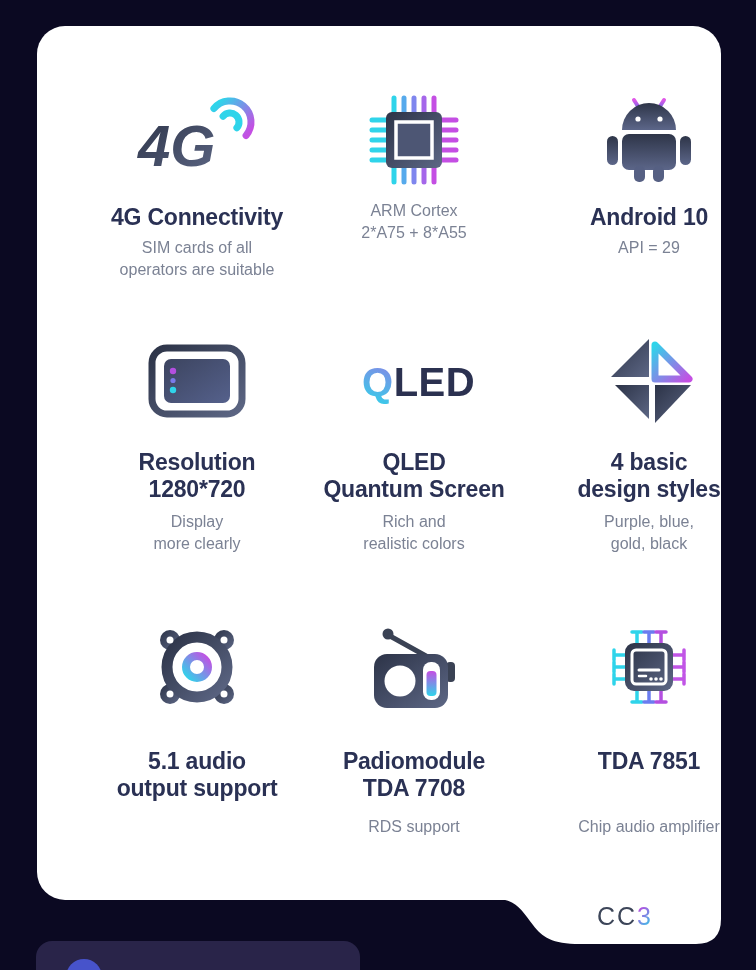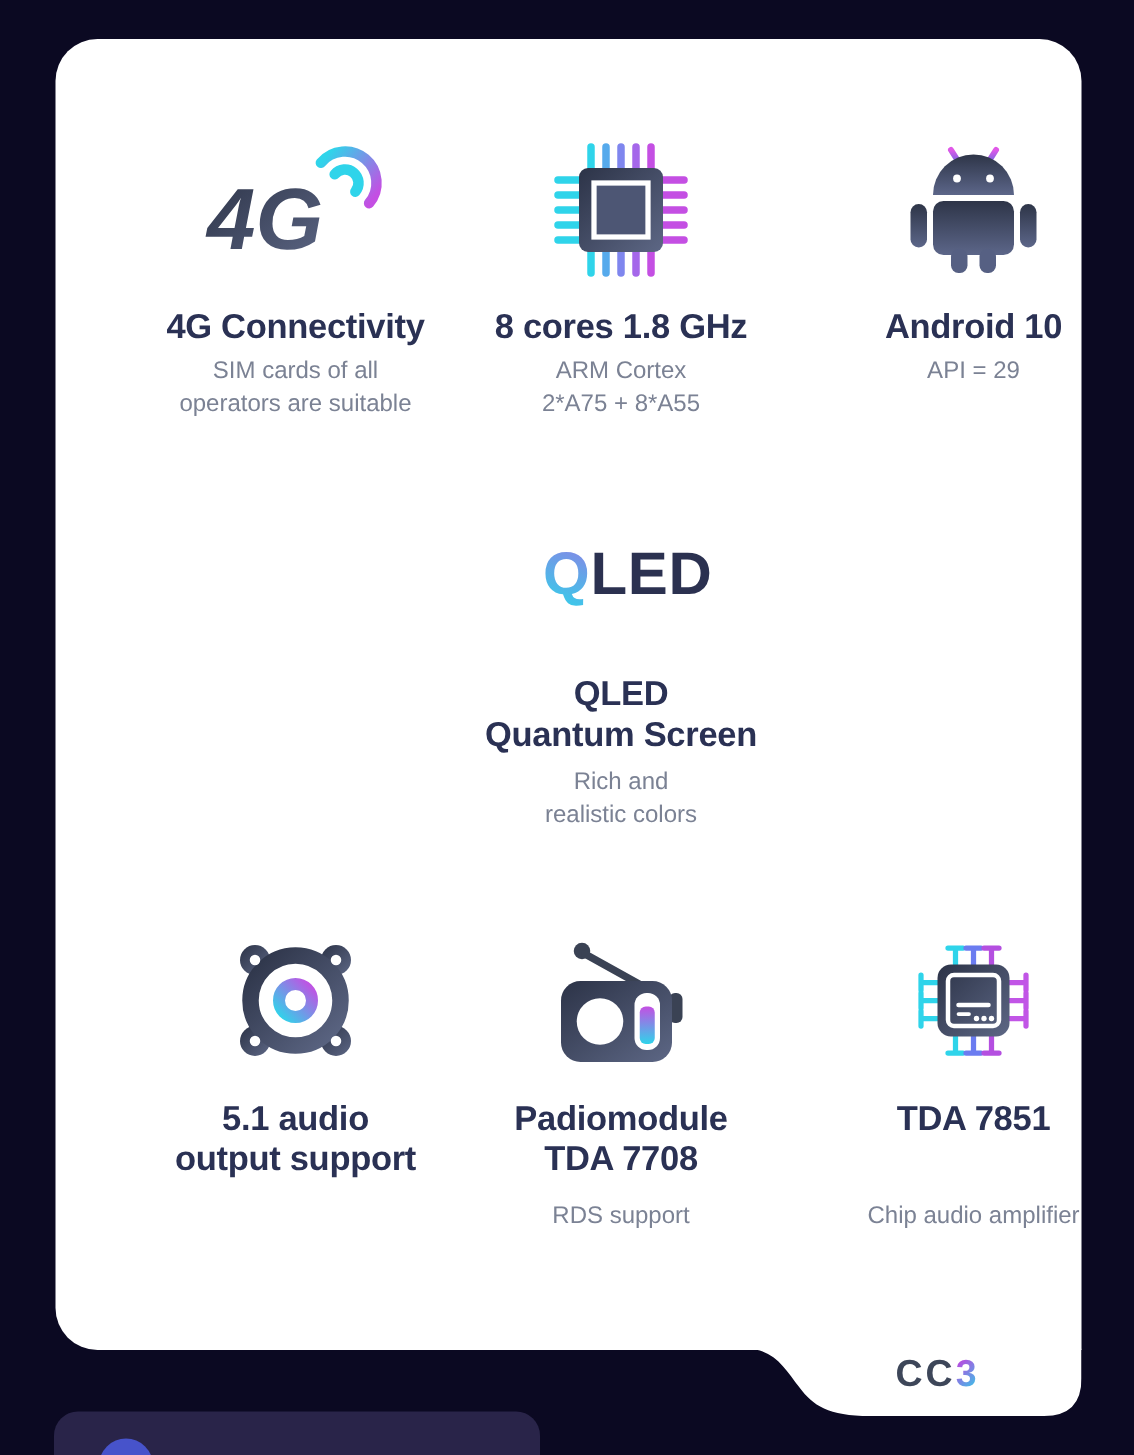--- a/index.html
+++ b/index.html
@@ -138,7 +138,6 @@
         <rect x="34" y="34" width="36" height="36" fill="#4d5674" stroke="#ffffff" stroke-width="3.5"></rect>
       </svg>
     </div>
-    <div class="title">8 cores 1.8 GHz</div>
     <div class="subtitle">ARM Cortex
 2*A75 + 8*A55</div>
   </div>

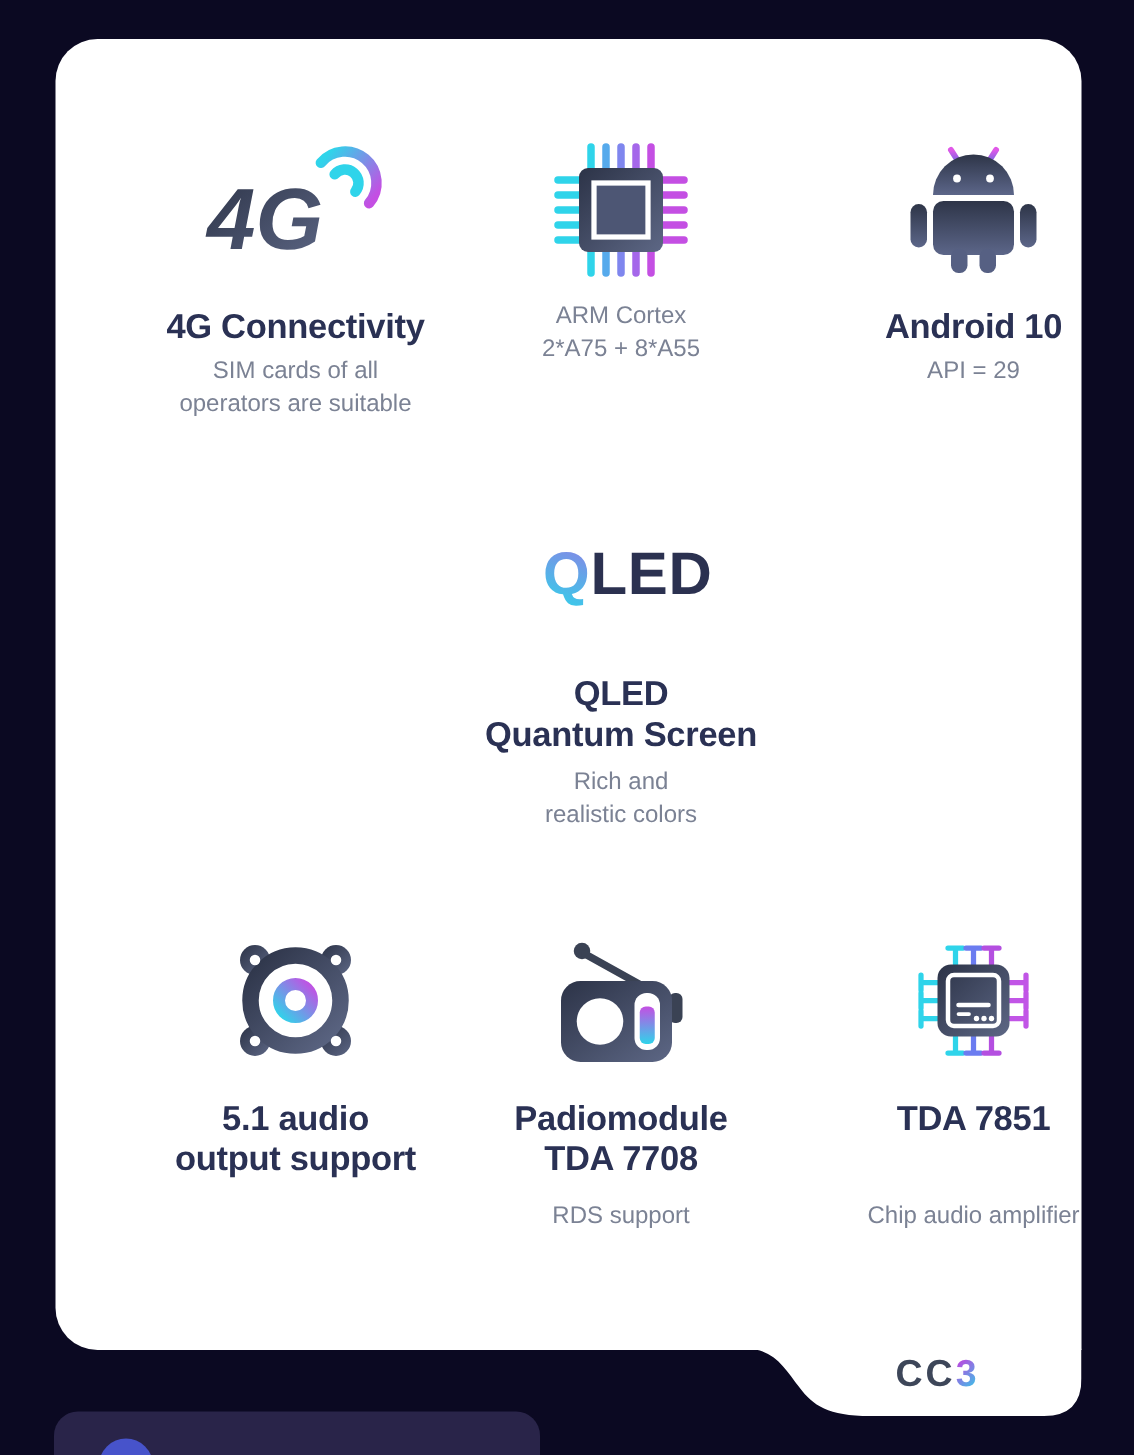--- a/index.html
+++ b/index.html
@@ -161,6 +161,21 @@
     <div class="subtitle">API = 29</div>
   </div>
 
+  <div class="cell c1 r2">
+    <div class="iconbox">
+      <svg width="100" height="74" viewBox="0 0 100 74">
+        <rect x="5" y="4" width="90" height="66" rx="15" fill="#ffffff" stroke="url(#g-slate)" stroke-width="7"></rect>
+        <rect x="17" y="15" width="66" height="44" rx="7" fill="url(#g-screen)"></rect>
+        <circle cx="26" cy="27" r="3.2" fill="#b44fe0"></circle>
+        <circle cx="26" cy="36.5" r="2.6" fill="#7a7ae9"></circle>
+        <circle cx="26" cy="46" r="3.2" fill="#2fd4ea"></circle>
+      </svg>
+    </div>
+    <div class="title">Resolution
+1280*720</div>
+    <div class="subtitle">Display
+more clearly</div>
+  </div>
 
   <div class="cell c2 r2">
     <div class="iconbox">

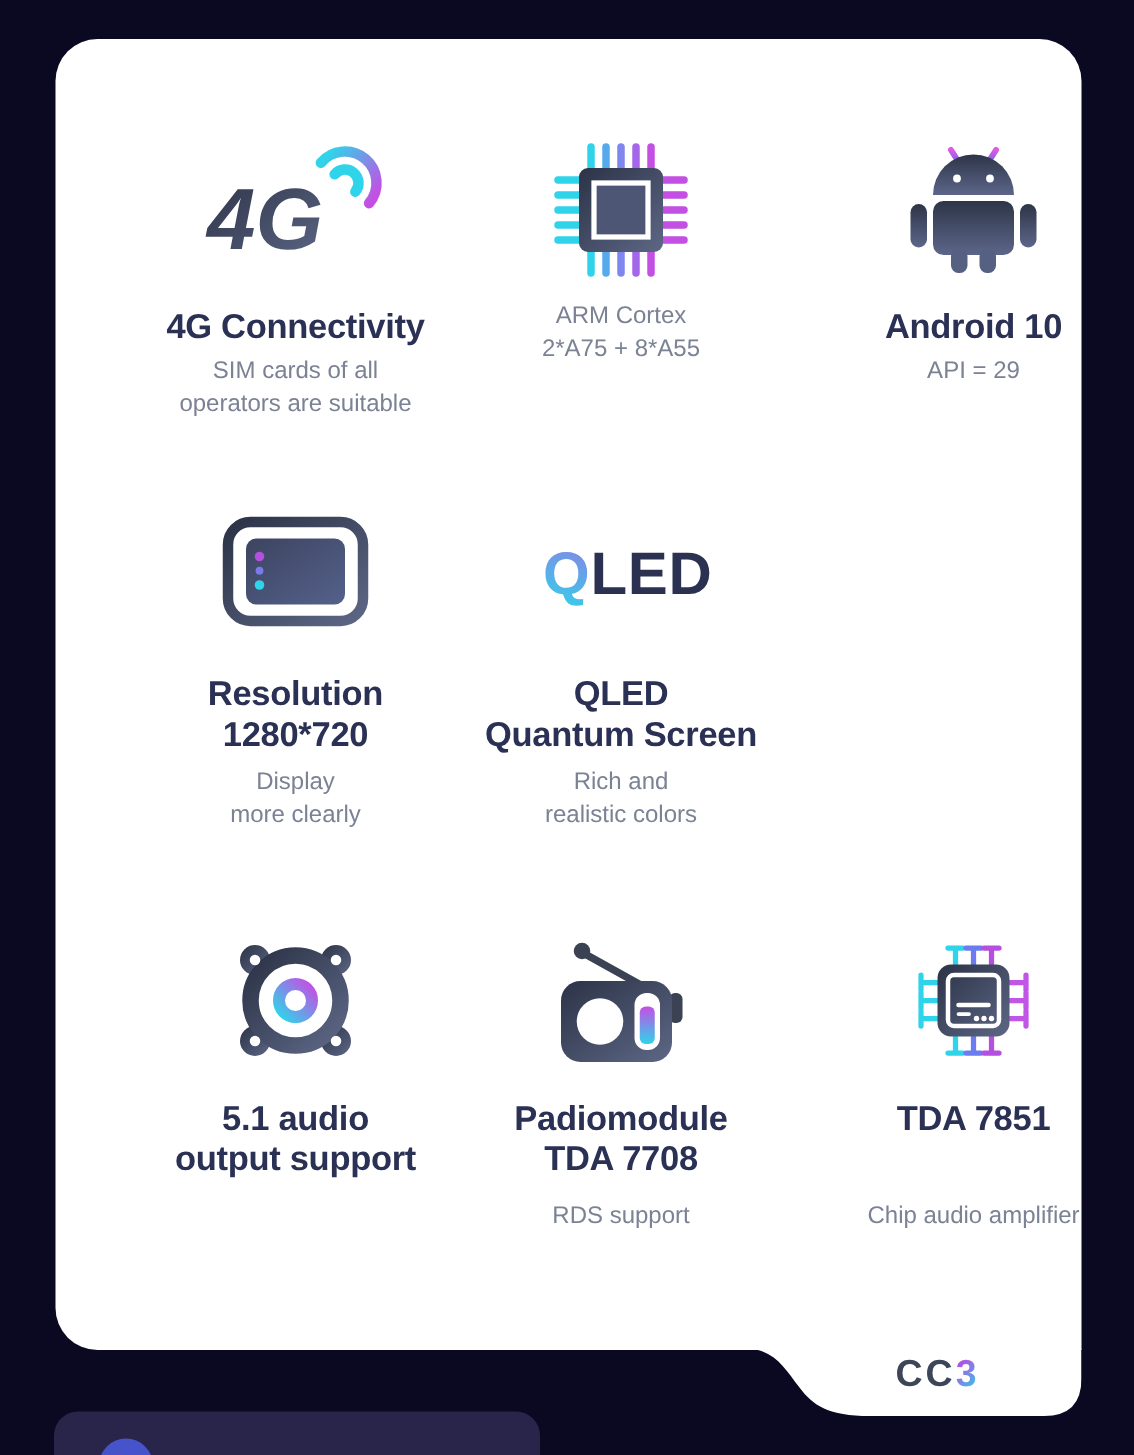--- a/index.html
+++ b/index.html
@@ -191,6 +191,20 @@
 realistic colors</div>
   </div>
 
+  <div class="cell c3 r2">
+    <div class="iconbox">
+      <svg width="92" height="92" viewBox="0 0 92 92">
+        <path d="M46,4 L46,42 L8,42 Z" fill="url(#g-slate)"></path>
+        <path d="M52,10 L86,44 L52,44 Z" fill="none" stroke="url(#g-tri)" stroke-width="7" stroke-linejoin="round"></path>
+        <path d="M46,50 L46,84 L12,50 Z" fill="url(#g-slate)"></path>
+        <path d="M52,50 L88,50 L52,88 Z" fill="url(#g-slate)"></path>
+      </svg>
+    </div>
+    <div class="title">4 basic
+design styles</div>
+    <div class="subtitle">Purple, blue,
+gold, black</div>
+  </div>
 
   <div class="cell c1 r3">
     <div class="iconbox">

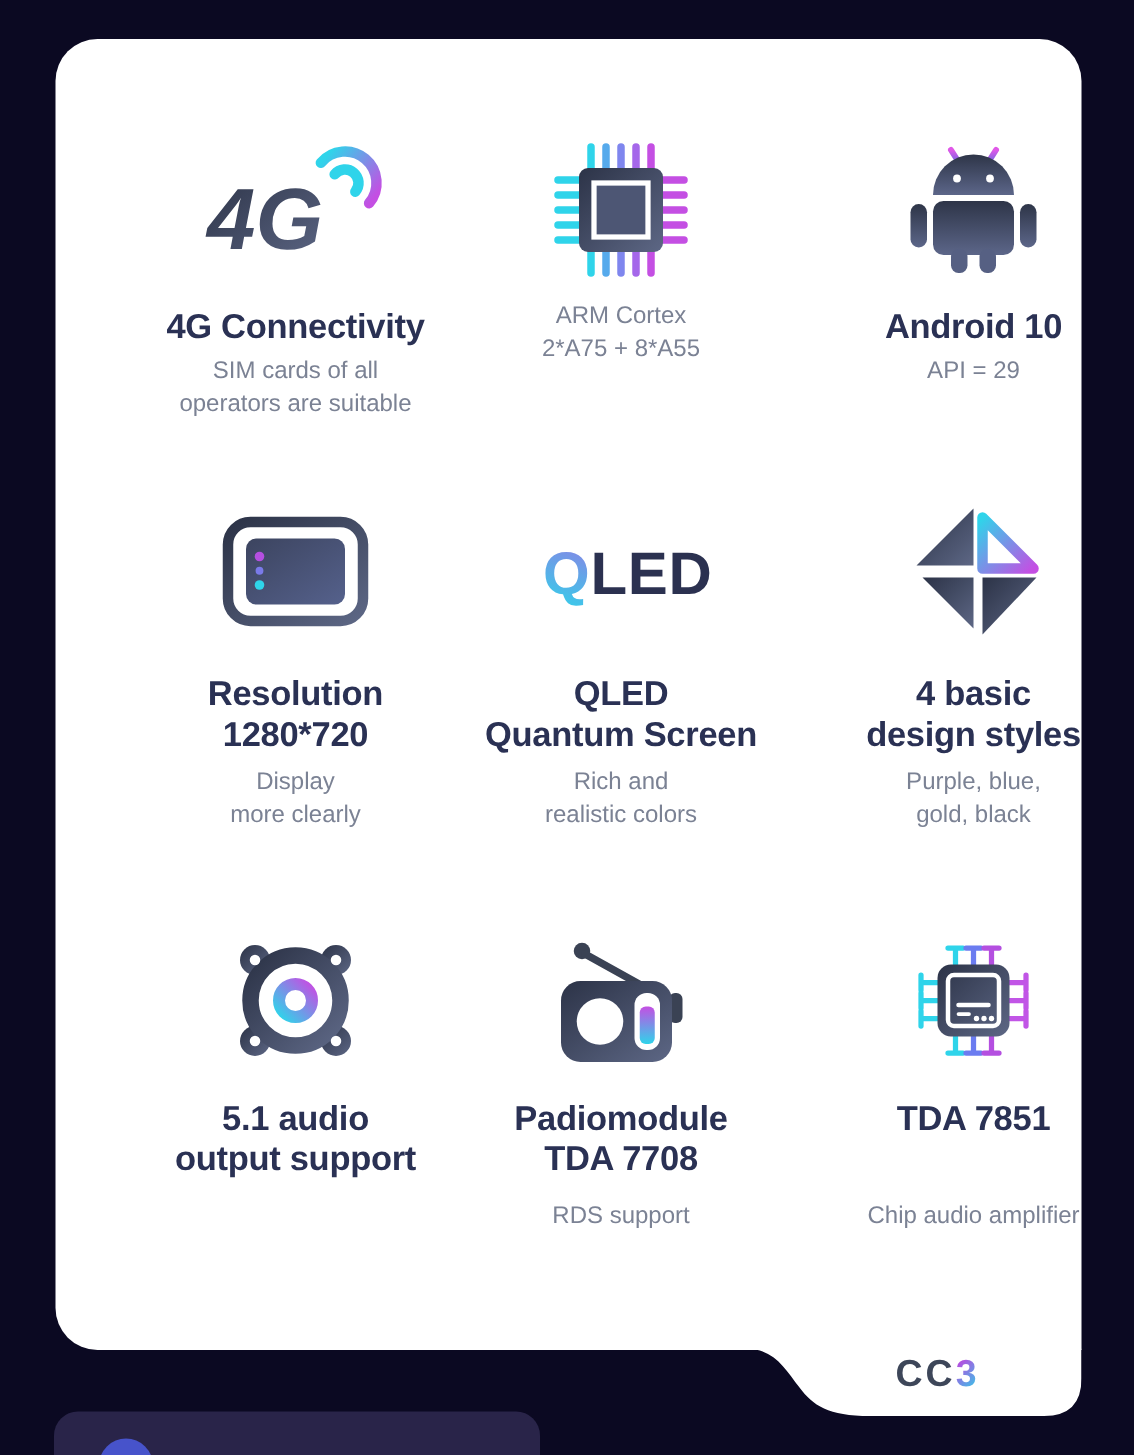--- a/index.html
+++ b/index.html
@@ -43,7 +43,7 @@
   }
   .r1 .title{margin-top:10px;height:27px;}
   .r2 .title{margin-top:18px;height:54px;}
-  .r3 .title{margin-top:14px;height:54px;}
+  .r3 .title{margin-top:30px;height:54px;}
   .subtitle{
     white-space:pre-line;color:#7b8294;font-size:16px;line-height:21.5px;
   }

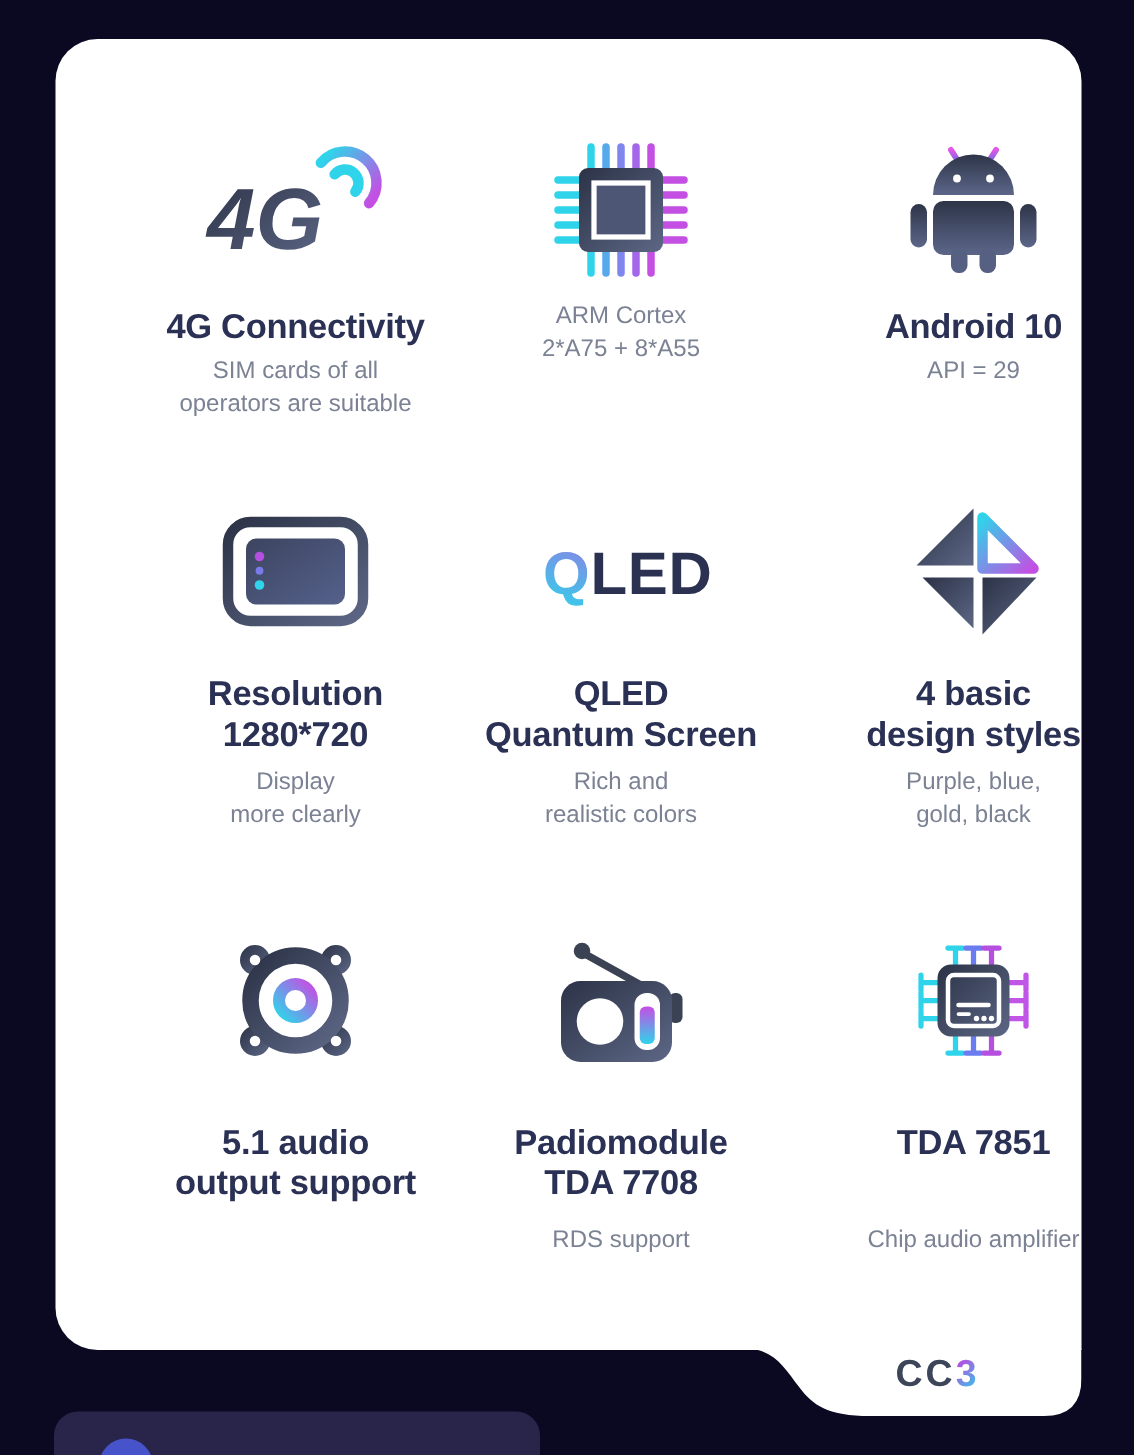--- a/index.html
+++ b/index.html
@@ -15,7 +15,7 @@
   .tab-svg{position:absolute;left:440px;top:899px;width:281px;height:47px;}
   .logo{
     position:absolute;left:570px;top:903px;width:110px;
-    text-align:center;font-size:25px;font-weight:700;letter-spacing:2px;line-height:26px;
+    text-align:center;font-size:25px;font-weight:400;letter-spacing:2px;line-height:26px;
   }
   .logo .cc{color:#3d4659;}
   .logo .three{

